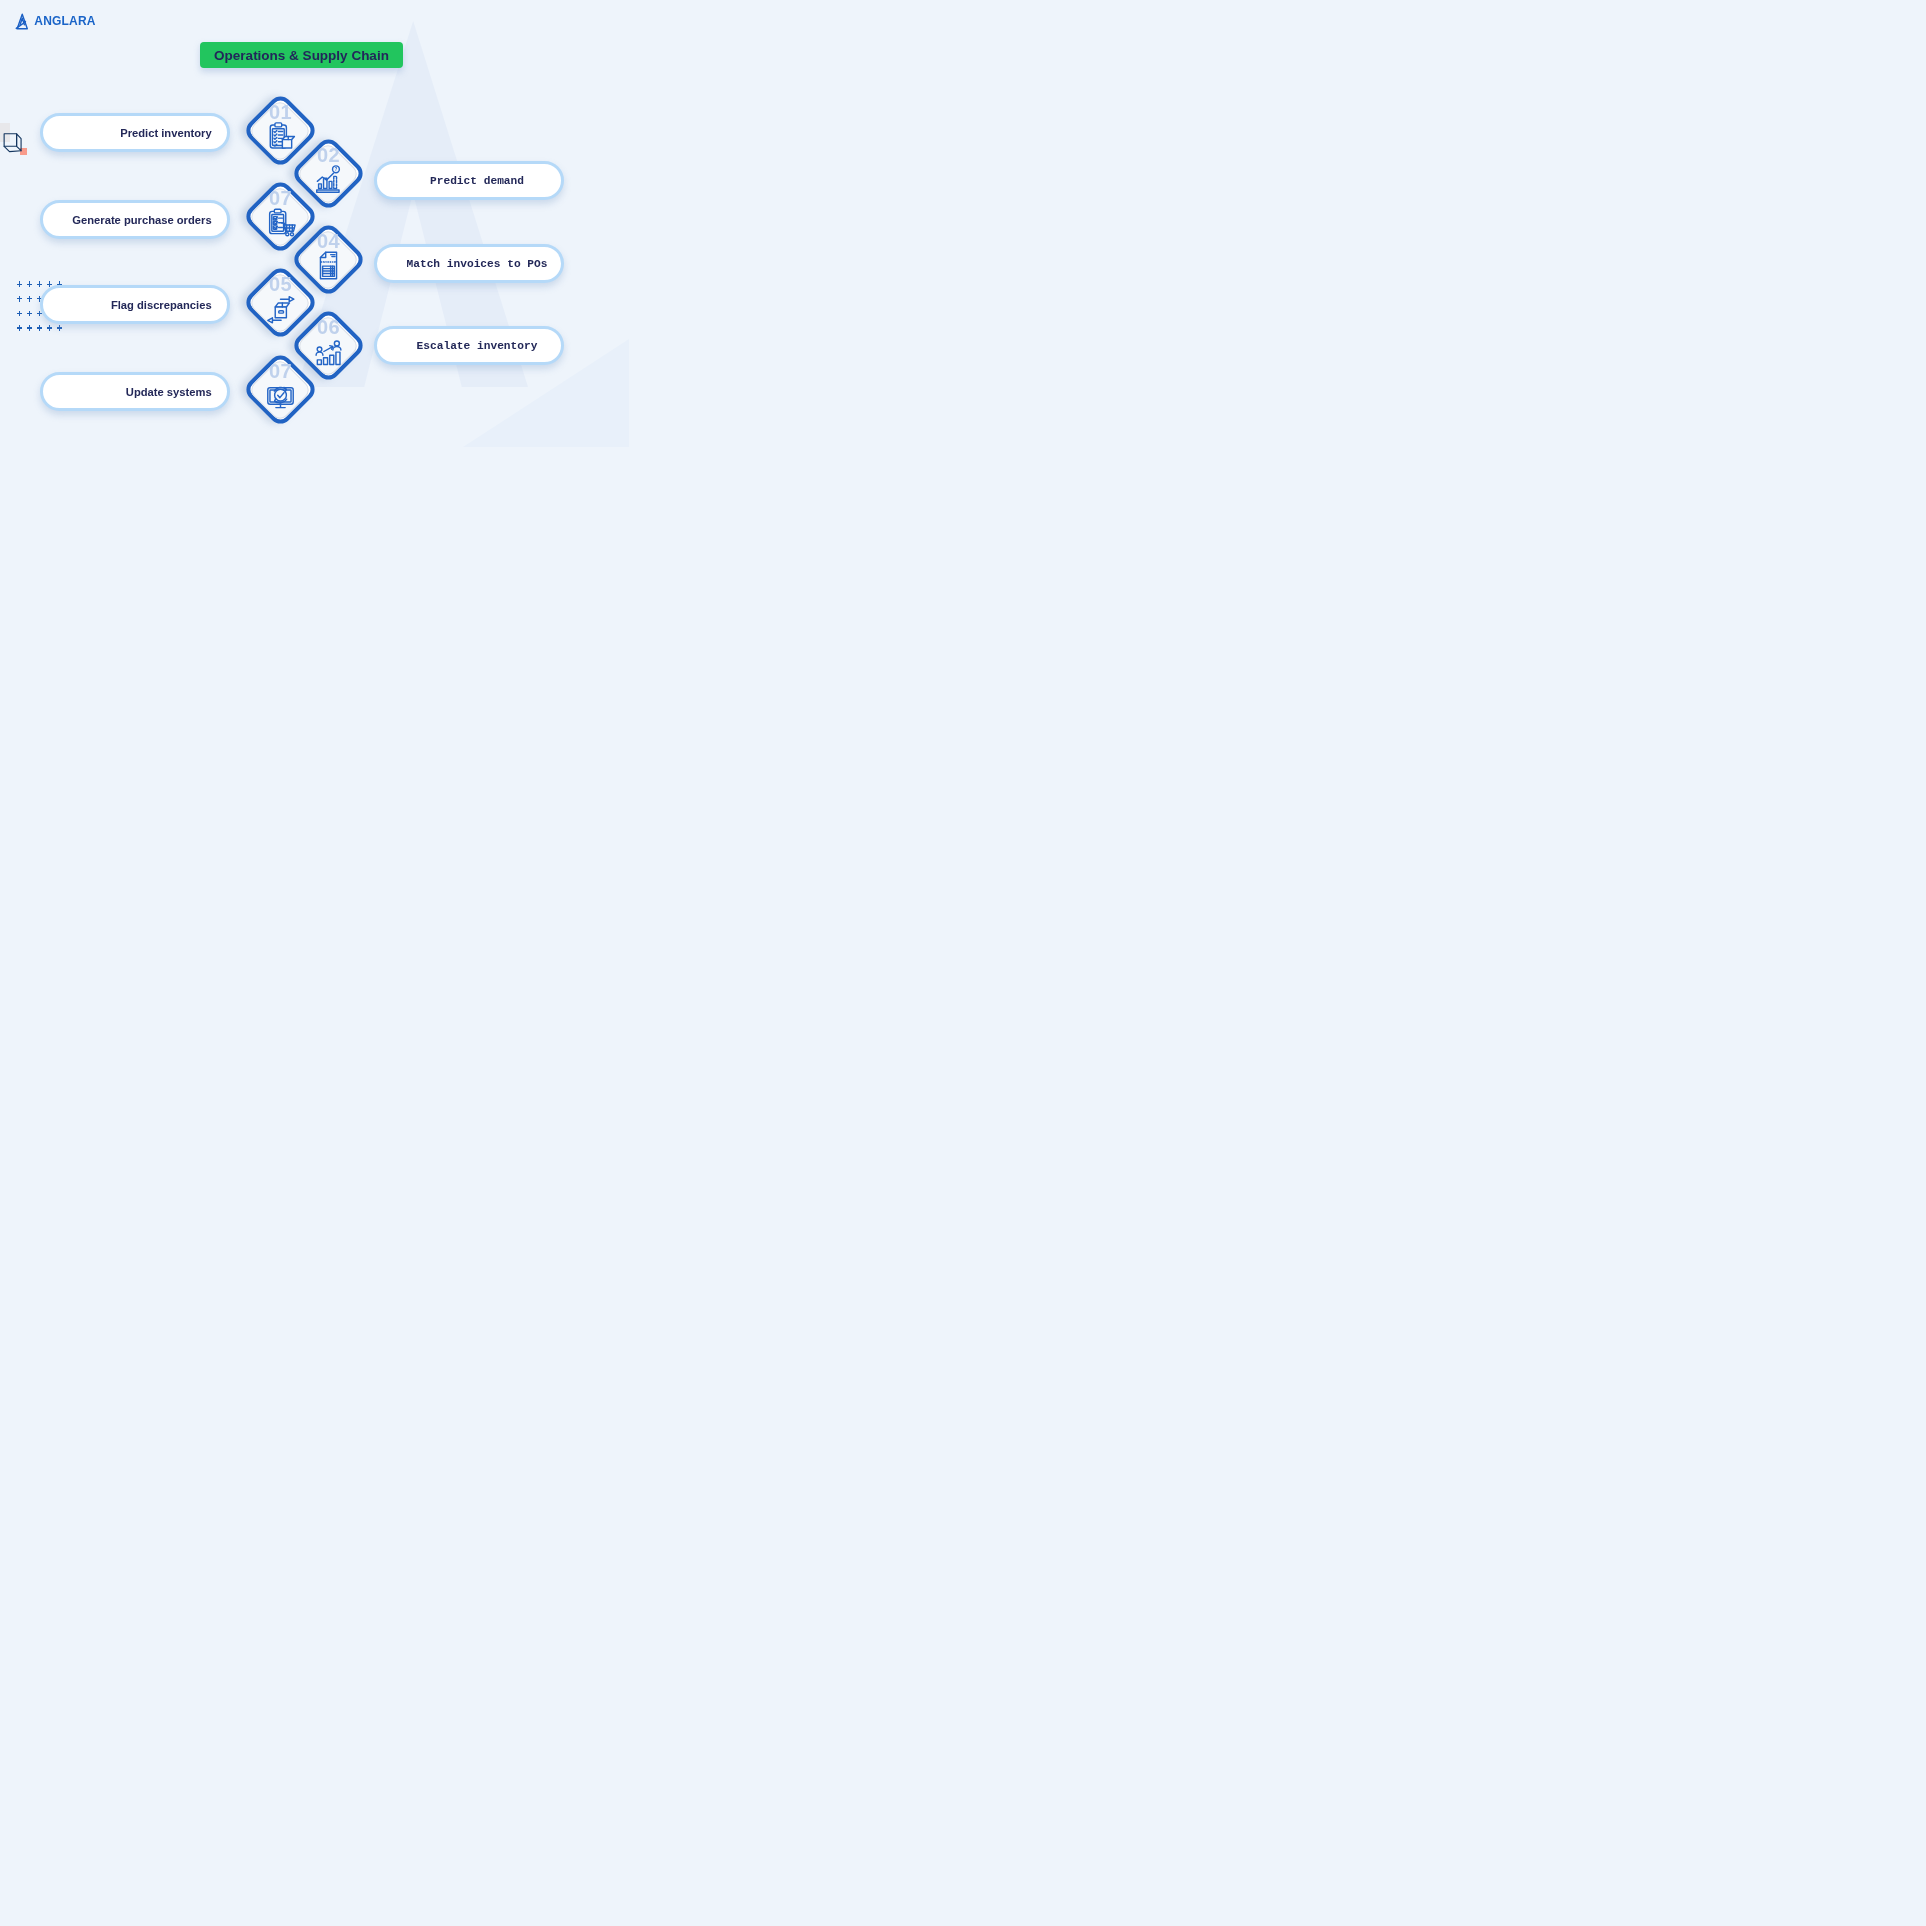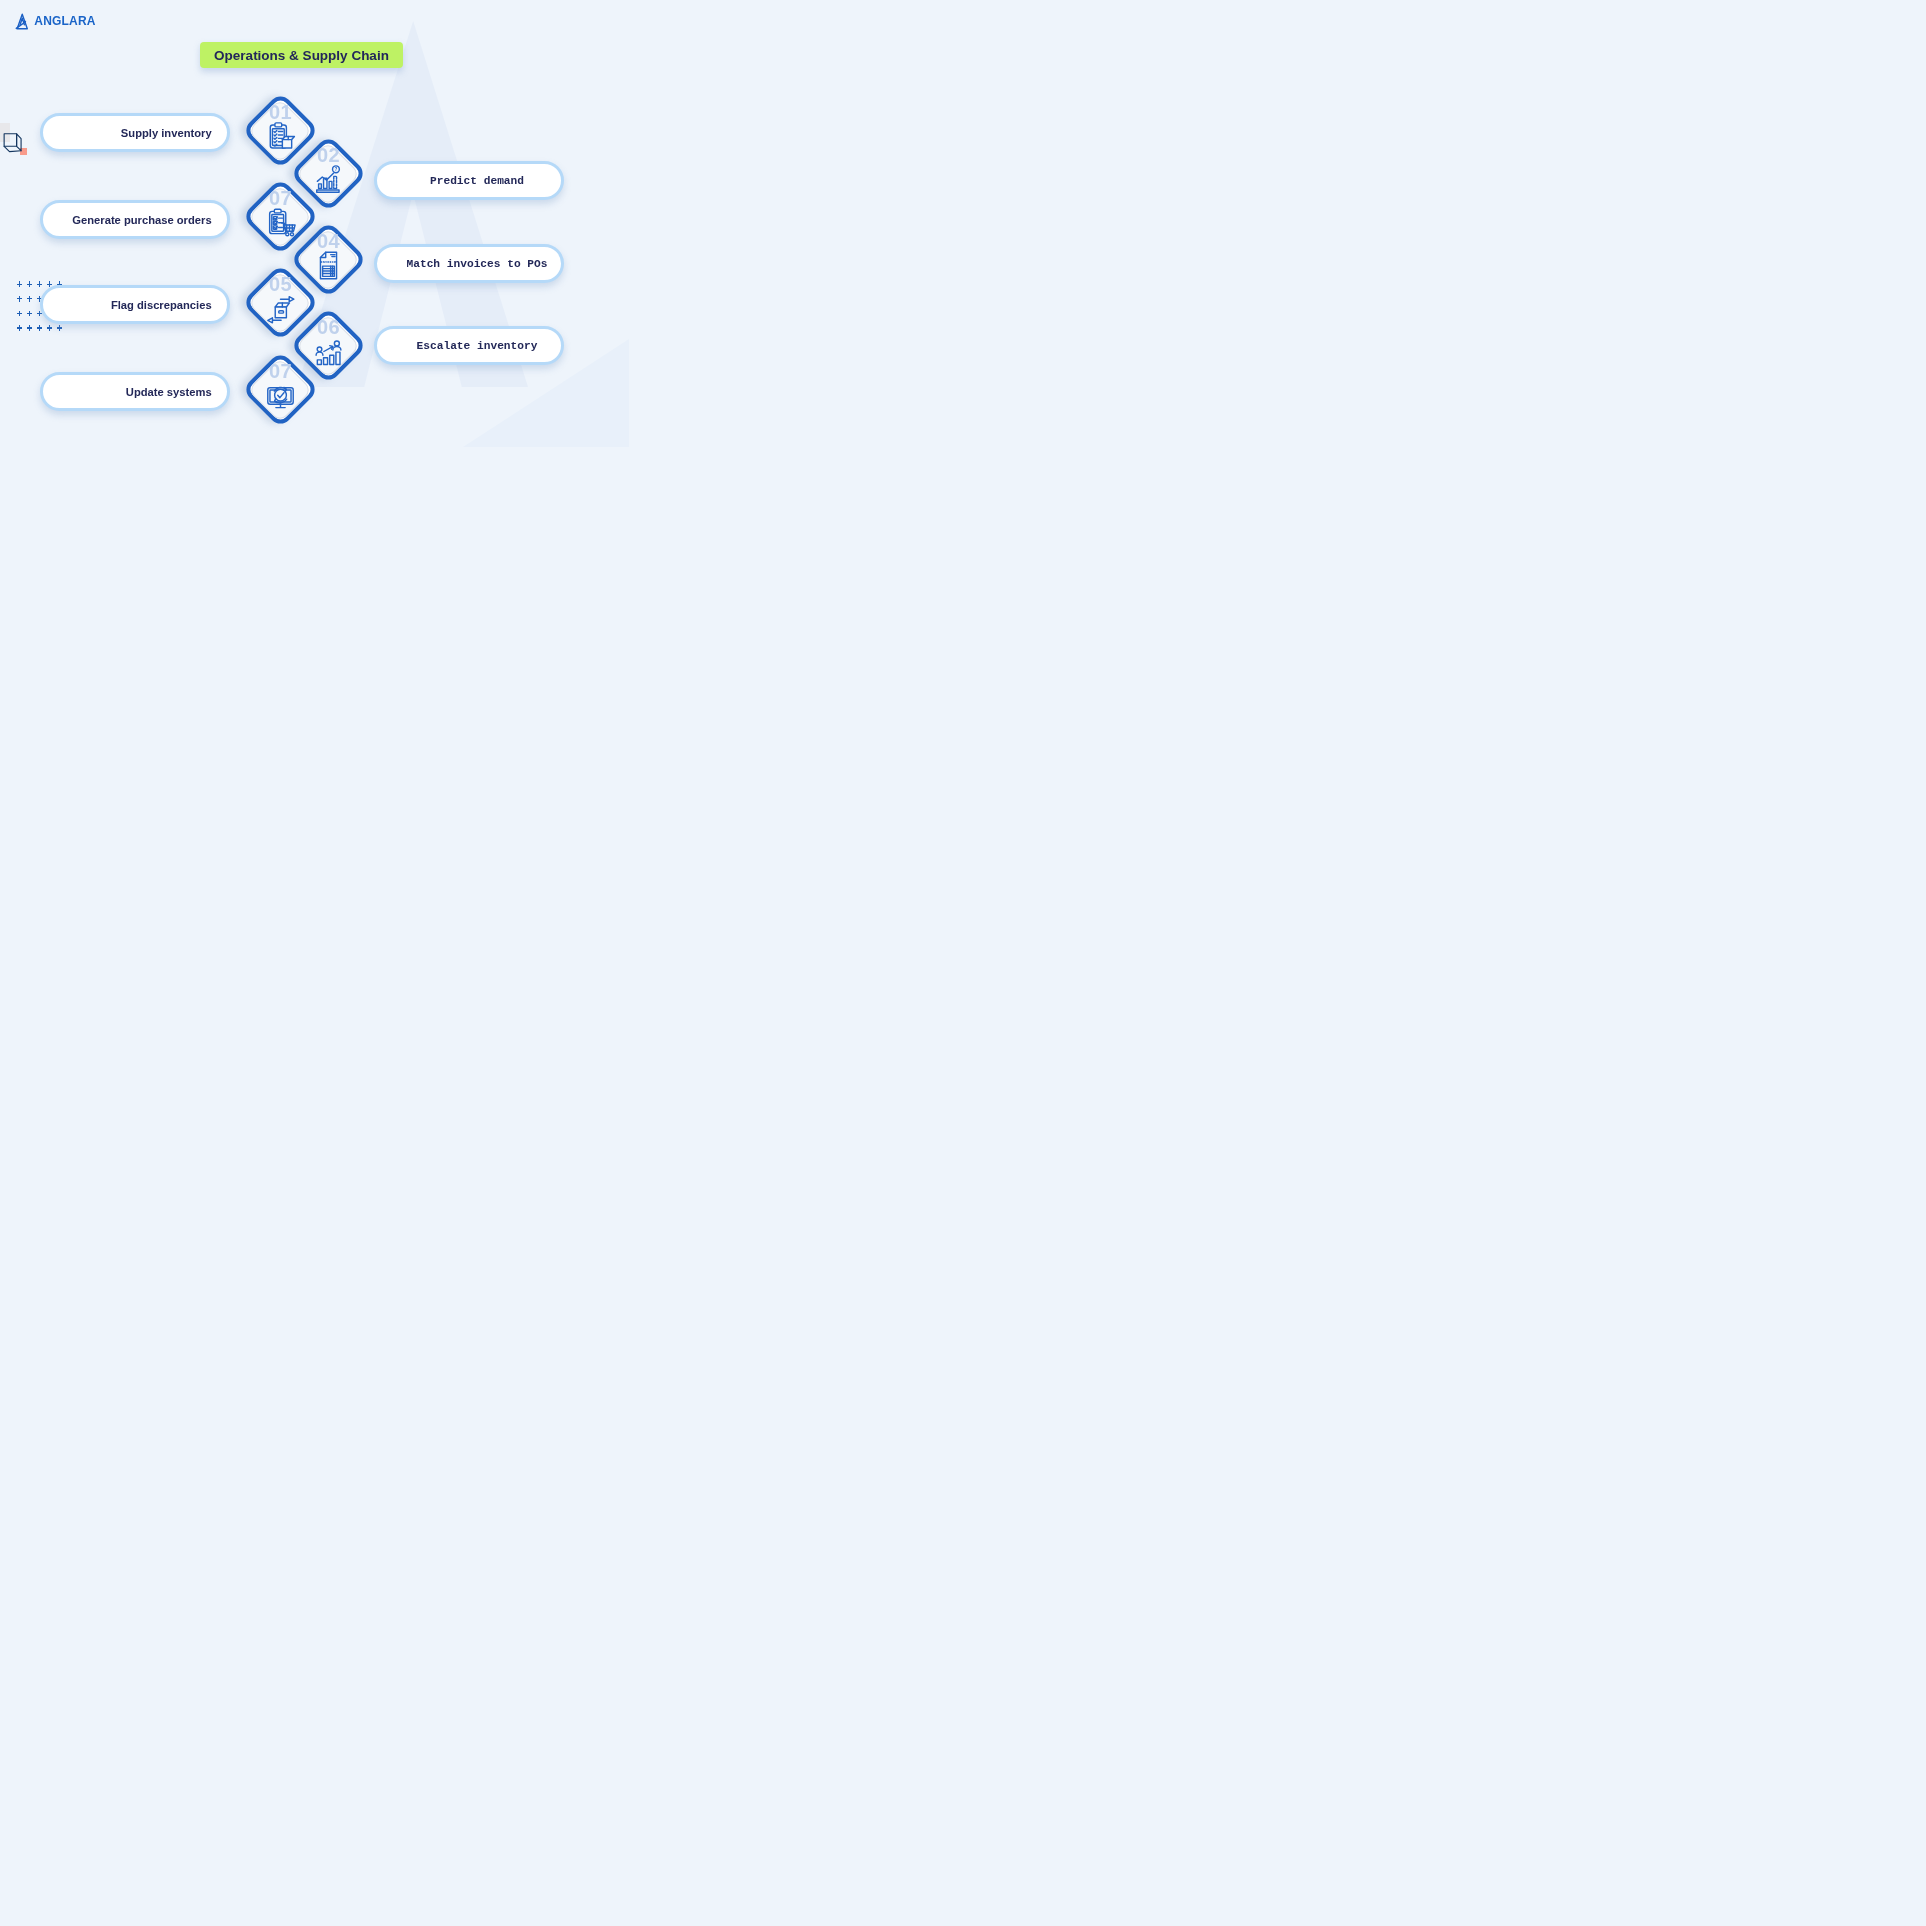--- a/index.html
+++ b/index.html
@@ -32,7 +32,7 @@
   .logo span{font-size:12px;font-weight:800;color:#1a64c8;letter-spacing:0.2px;}
 
   
-  .title-badge{position:absolute;left:200px;top:42px;width:203px;height:26px;background:#bef264;
+  .title-badge{position:absolute;left:200px;top:42px;width:203px;height:26px;background:#22c55e;
                border-radius:3.9px;display:flex;align-items:center;justify-content:center;z-index:3;
                box-shadow:0 3.1px 6.2px rgba(128,160,205,.35);}
   .title-badge span{font-size:13.5px;font-weight:700;color:#22265a;}

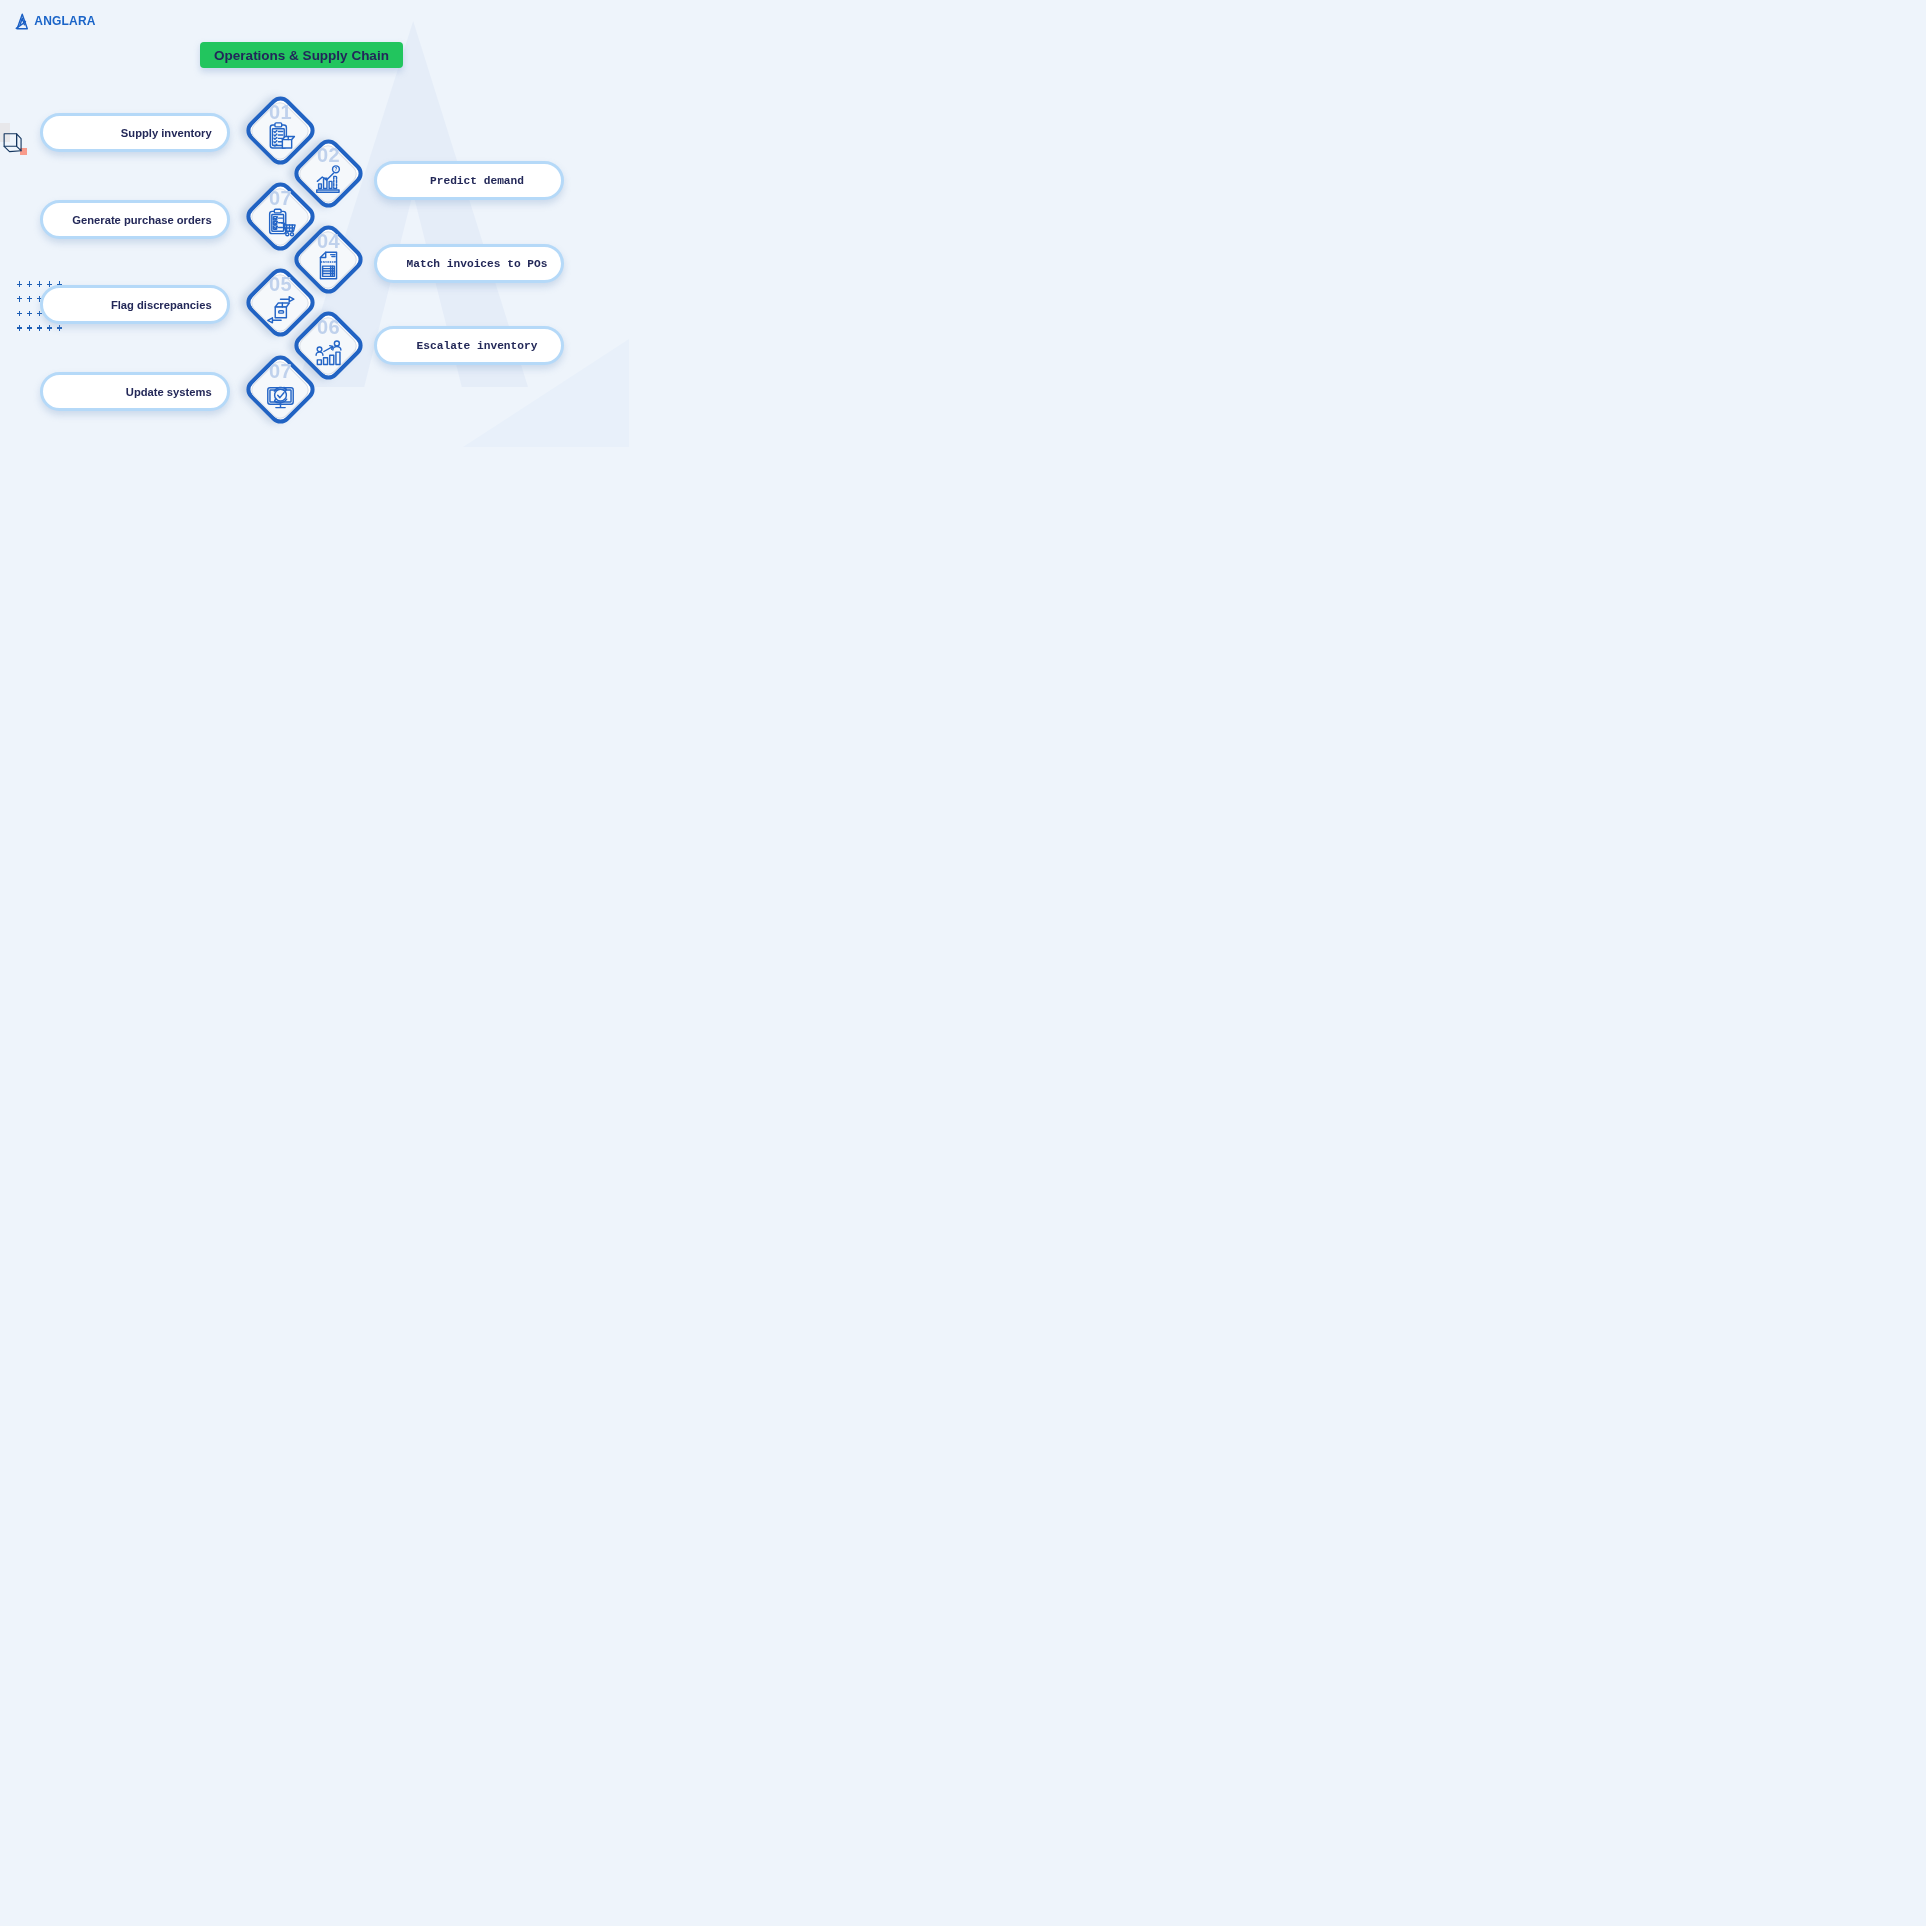--- a/index.html
+++ b/index.html
@@ -123,7 +123,7 @@
   </div>
 
   <div class="pill left pp1">
-    <span>Supply inventory</span>
+    <span>Predict inventory</span>
   </div>
   <div class="pill right pp2">
     <span>Predict demand</span>

